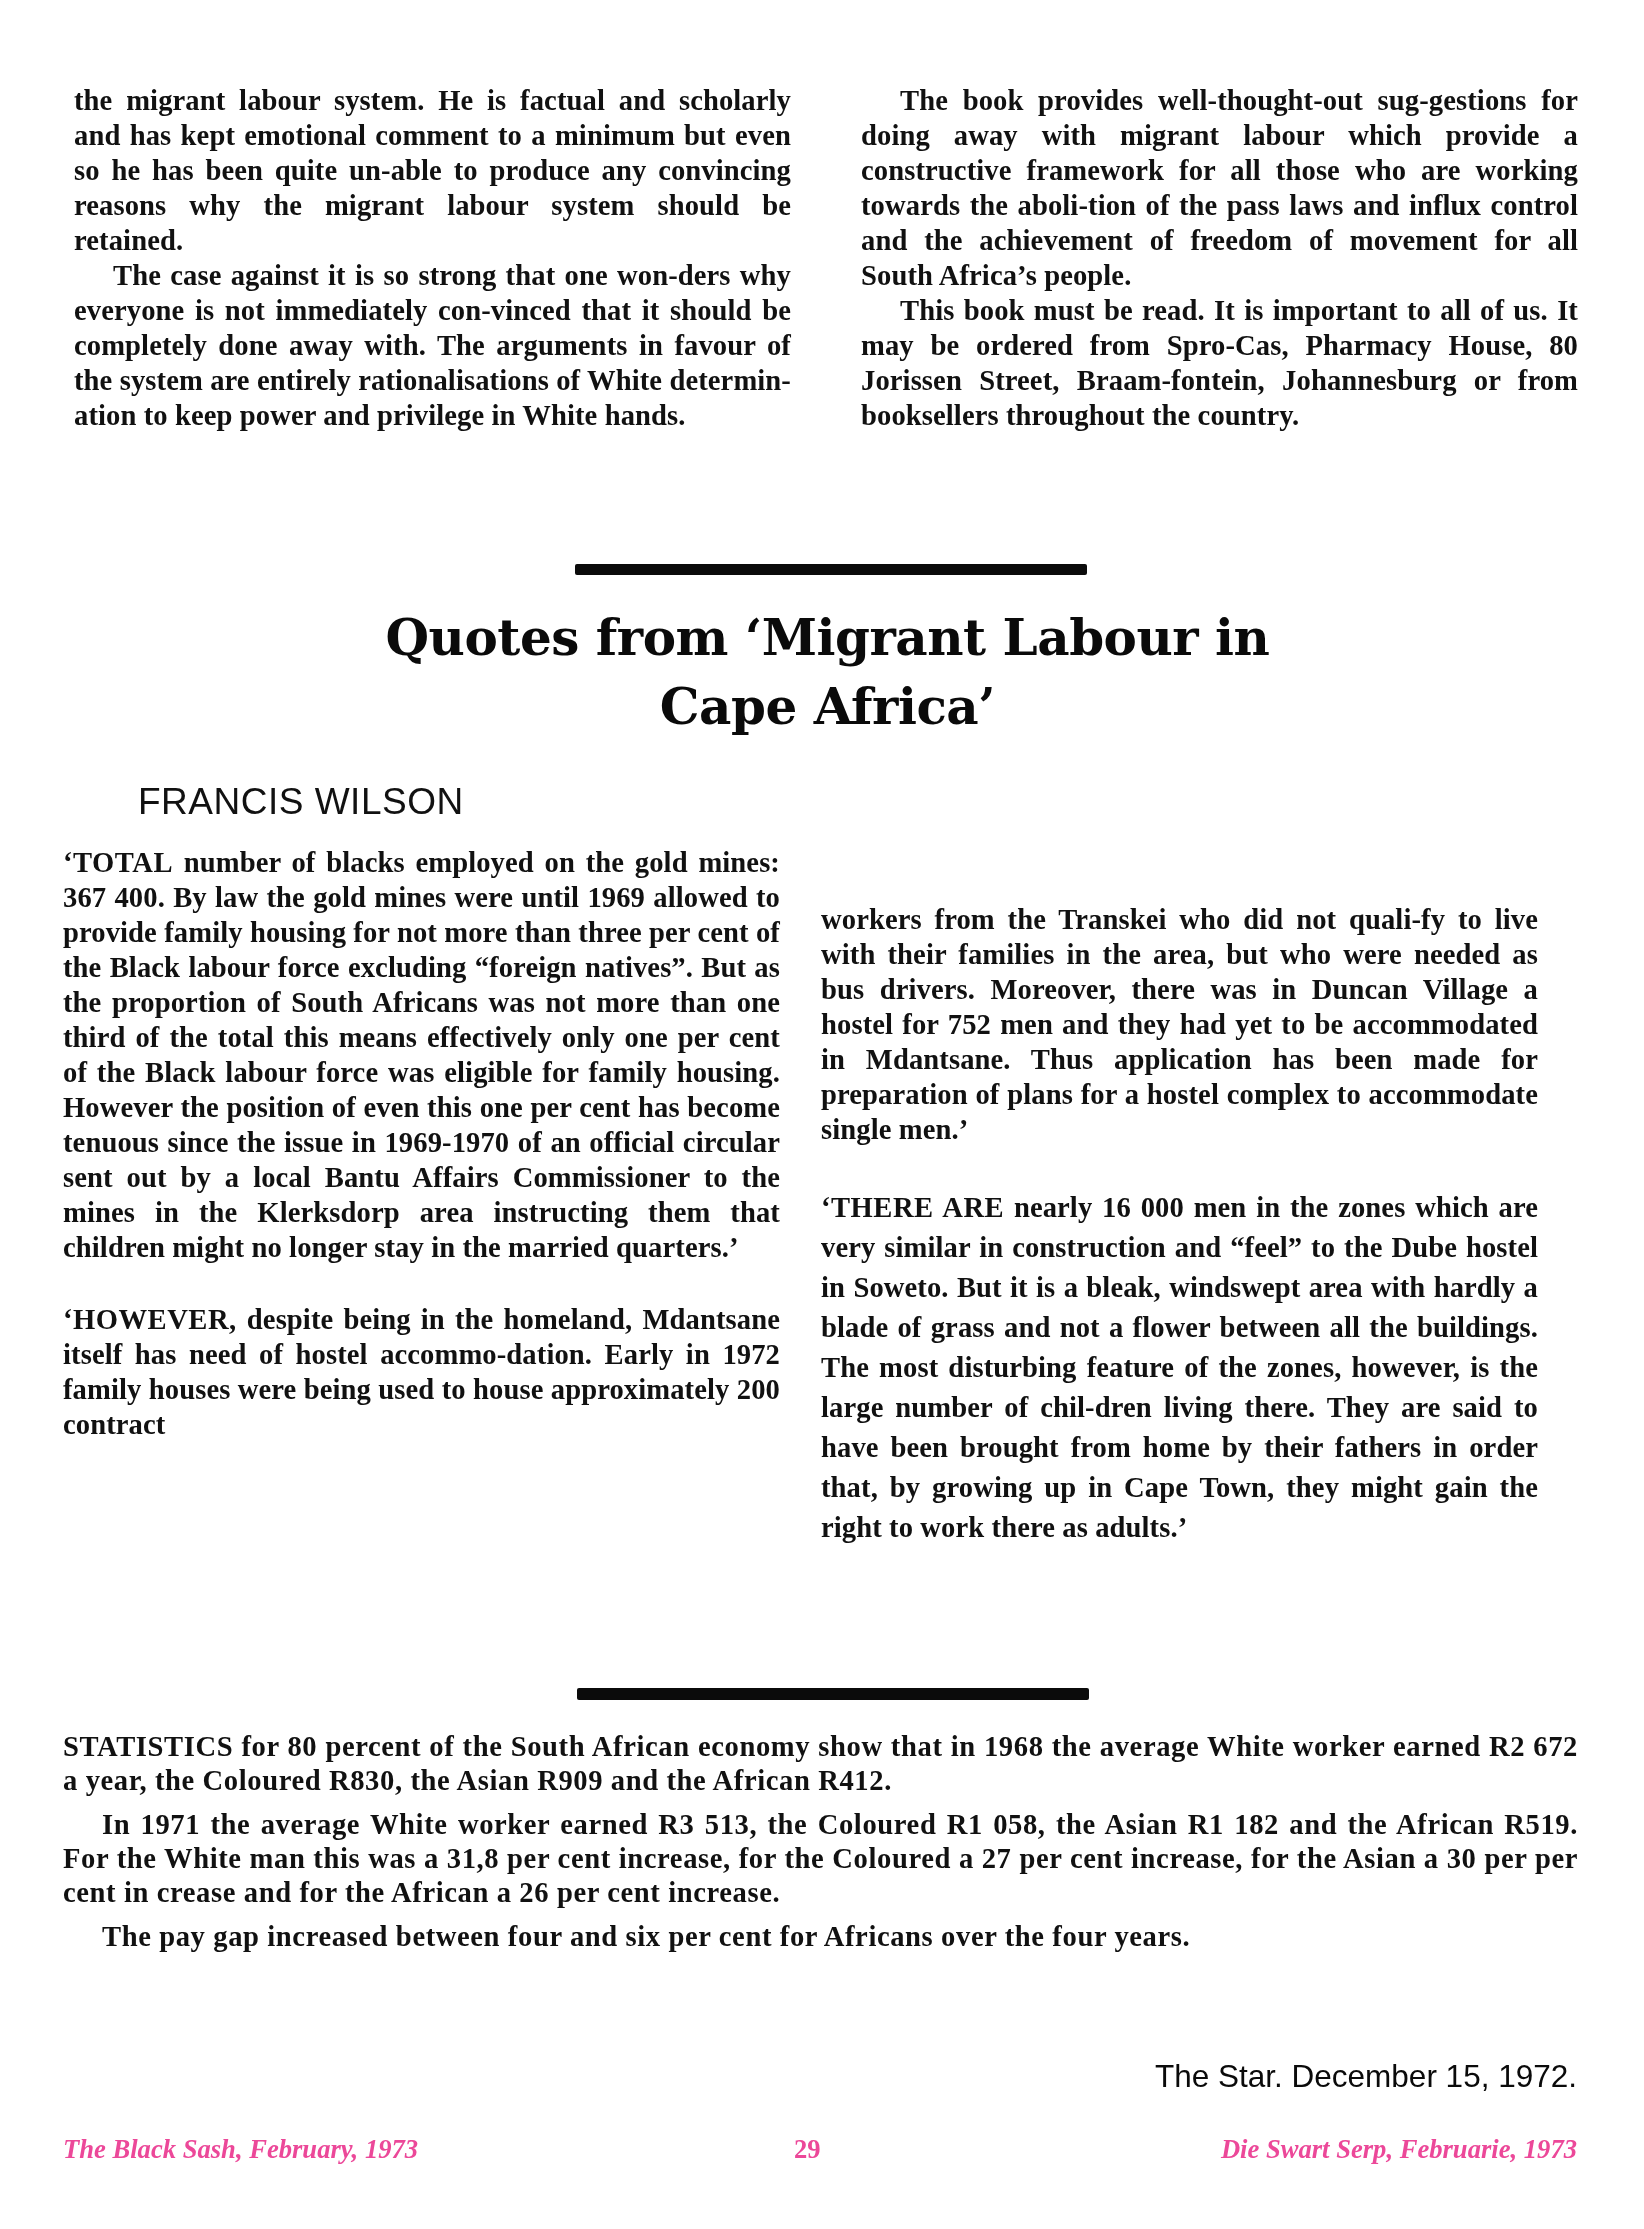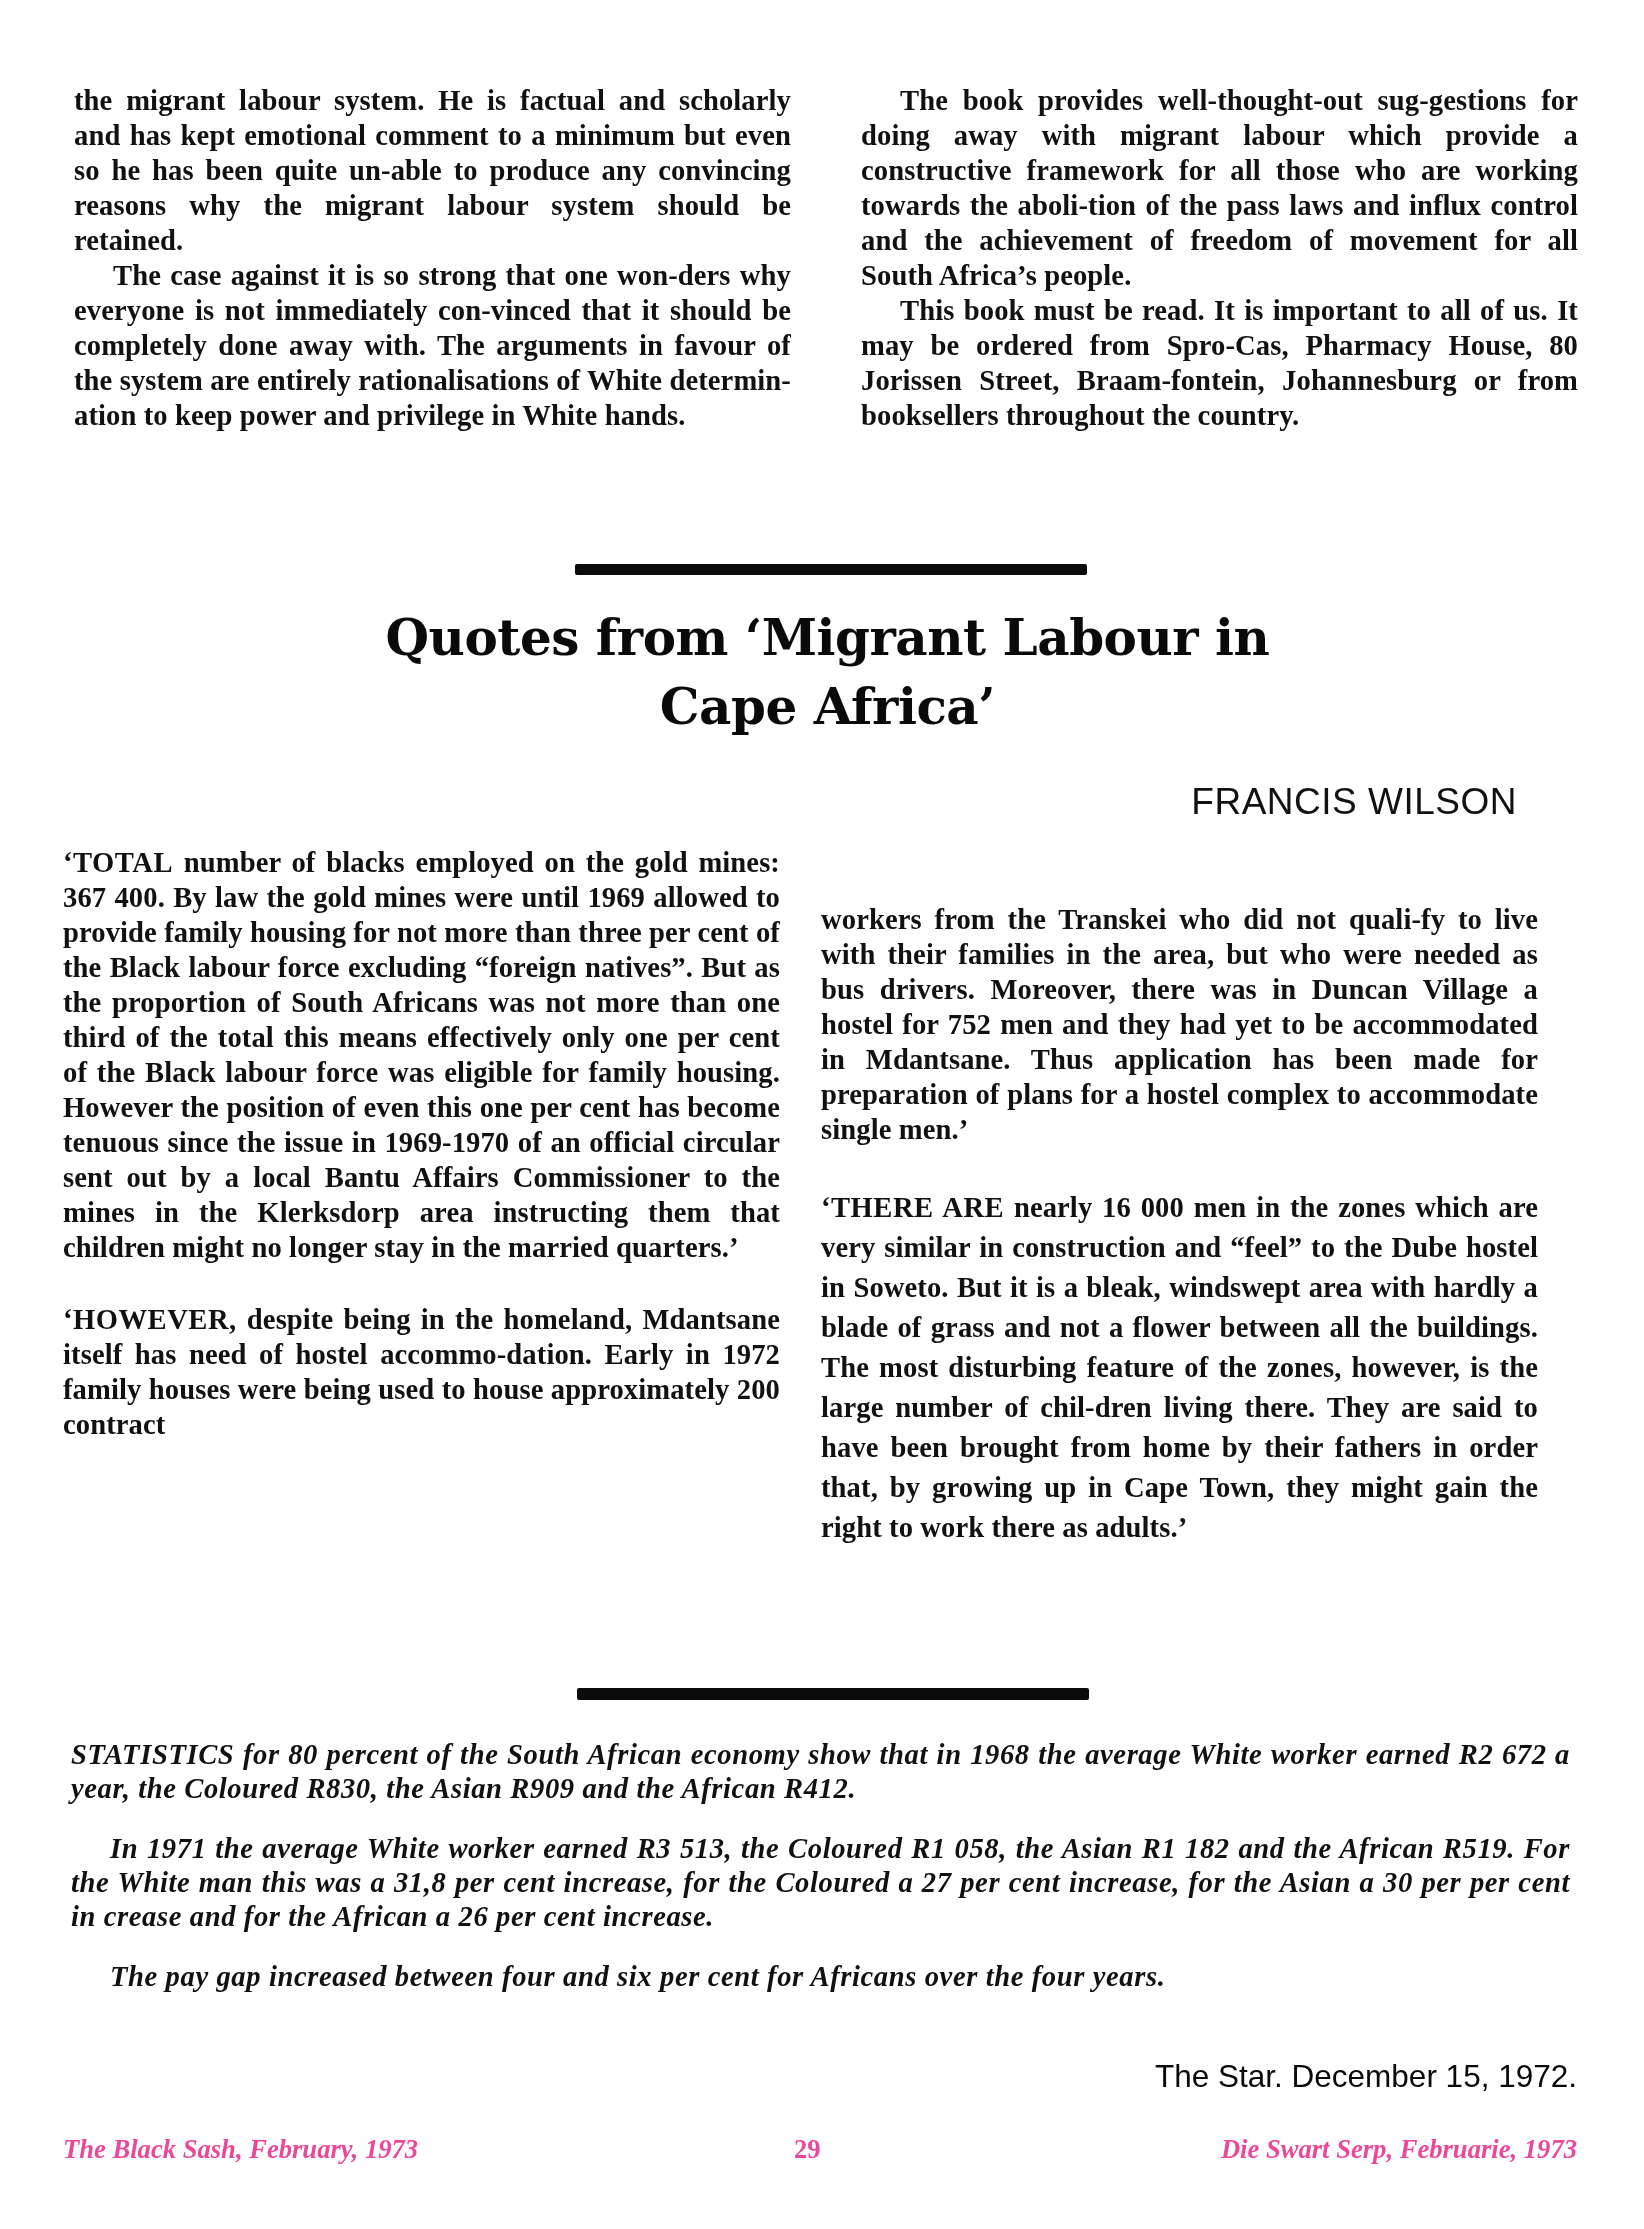--- a/index.html
+++ b/index.html
@@ -64,7 +64,7 @@
       left: 138px;
       top: 780px;
       width: 1379px;
-      text-align: right;
+      text-align: left;
       font-family: "Liberation Sans", "DejaVu Sans", sans-serif;
       font-size: 37px;
       line-height: 43px;

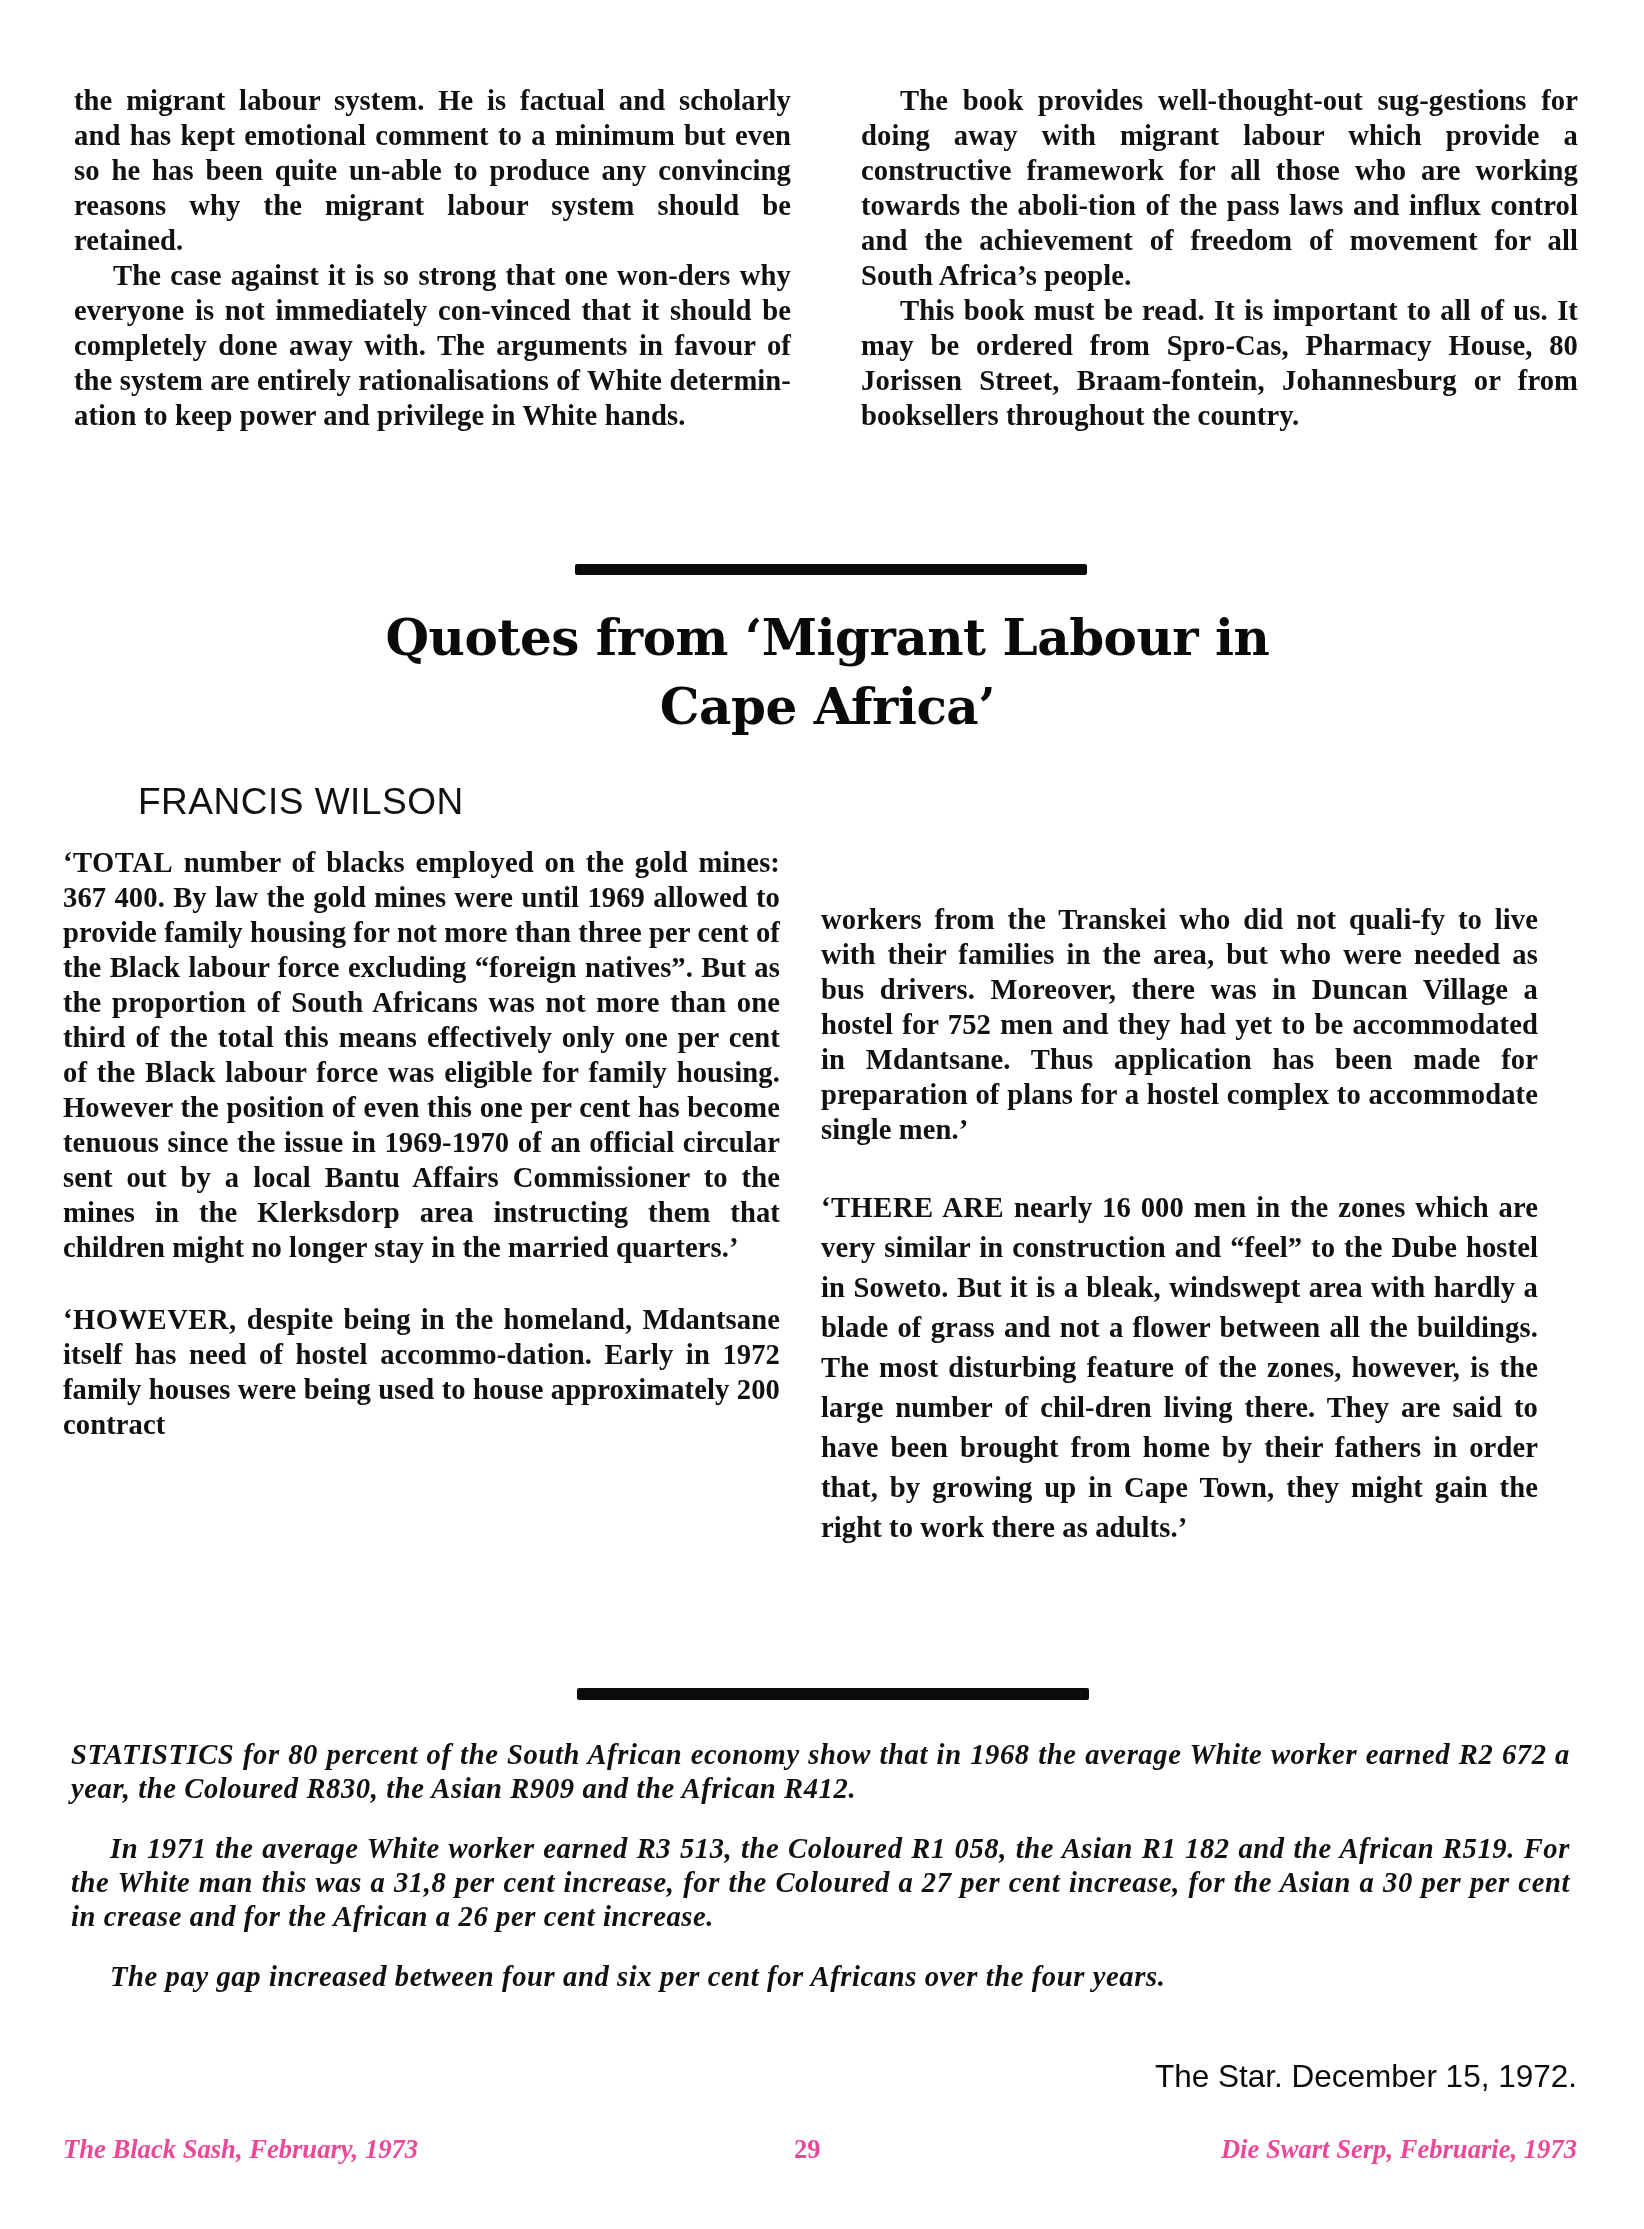--- a/index.html
+++ b/index.html
@@ -93,7 +93,7 @@
       font-weight: 600;
       letter-spacing: 0.6px;
     }
-    .stats p { margin: 8px; font-style: italic; }
+    .stats p { margin: 0; }
     .stats .pgap { height: 9.9px; }
     .stats .indent { text-indent: 39px; }
 

